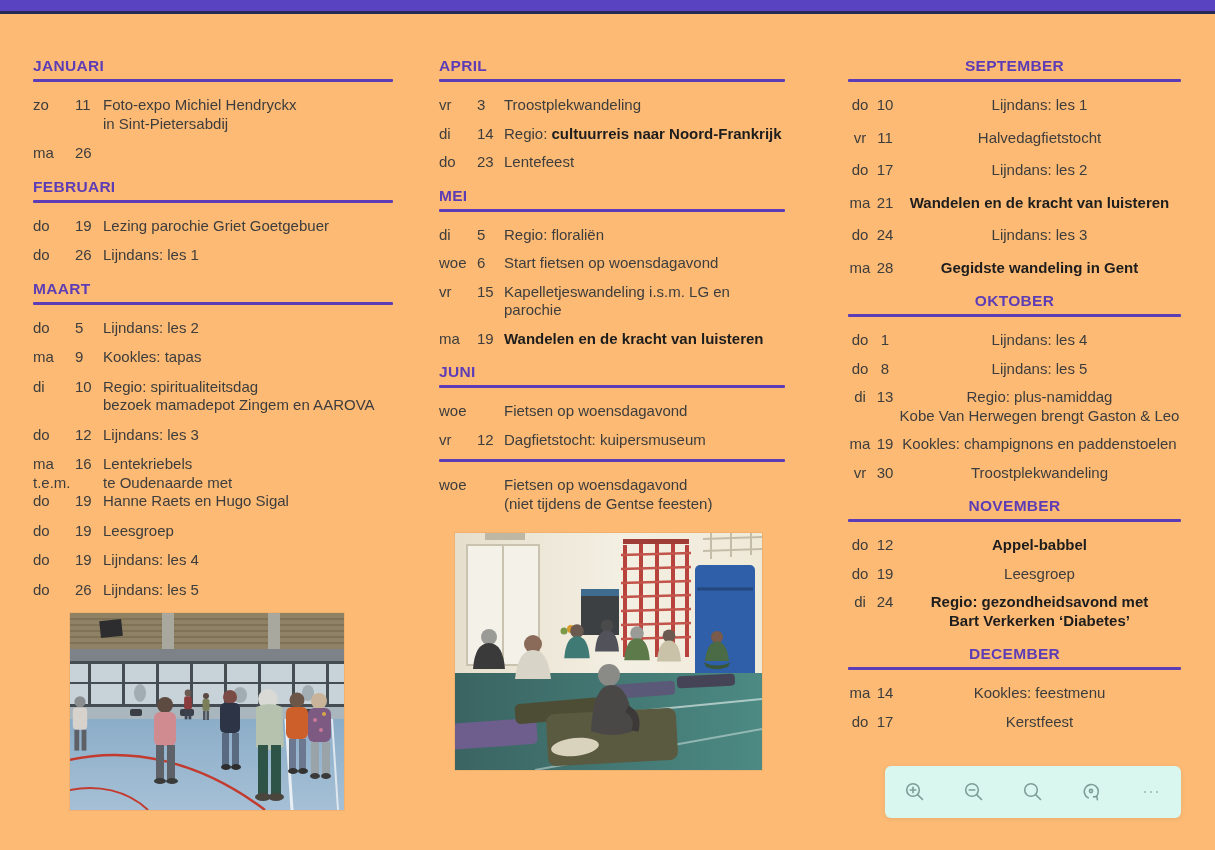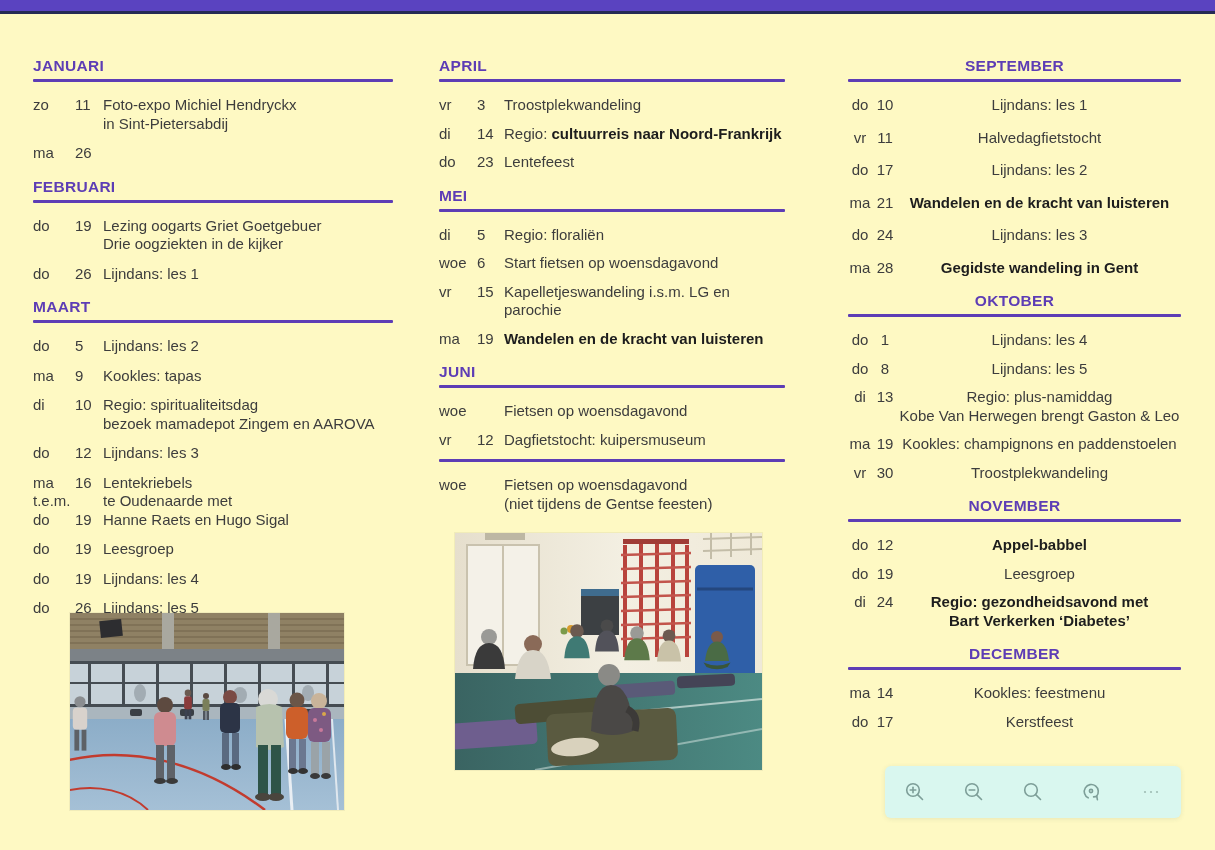--- a/index.html
+++ b/index.html
@@ -6,7 +6,7 @@
   html,body { background:#e8e8e8; }
   .page {
     position:relative; width:1215px; height:850px; overflow:hidden;
-    background:#fef9c3;
+    background:#fdba74;
     font-family:"Liberation Sans", sans-serif;
   }
   .topbar {

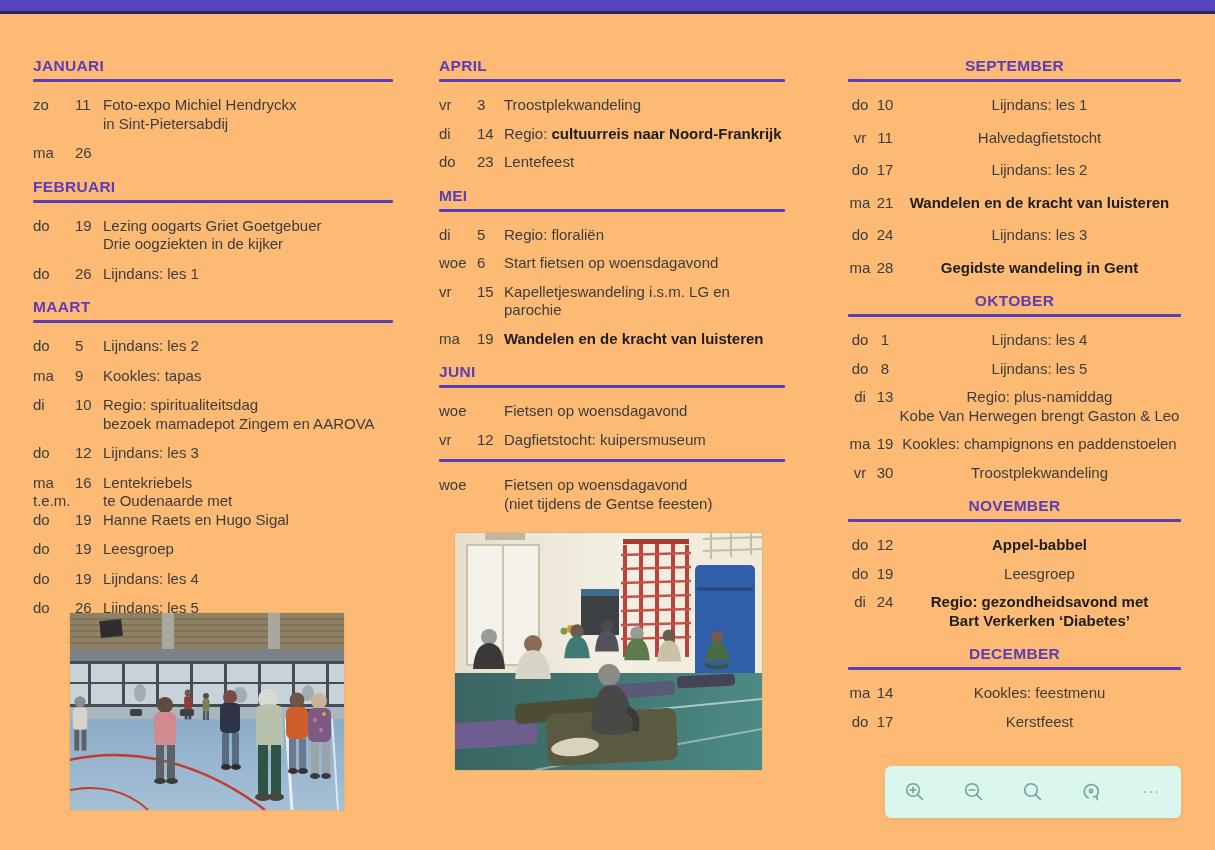--- a/index.html
+++ b/index.html
@@ -87,7 +87,7 @@
           <div class="row">
             <span class="day">do</span>
             <span class="date">19</span>
-            <span class="desc"><span class="seg">Lezing oogarts Griet Goetgebuer</span></span>
+            <span class="desc"><span class="seg">Lezing parochie Griet Goetgebuer</span></span>
           </div>
           <div class="row">
             <span class="day"></span>

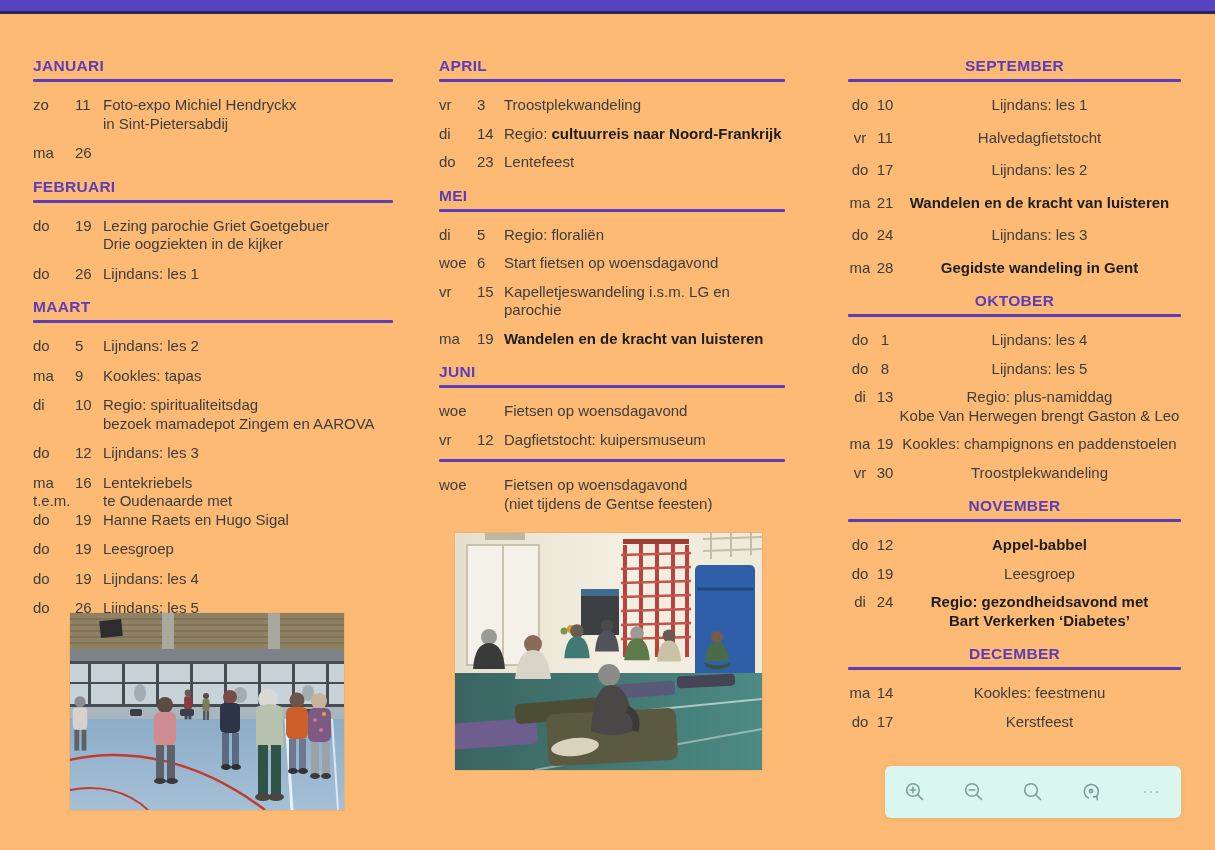--- a/index.html
+++ b/index.html
@@ -92,7 +92,6 @@
           <div class="row">
             <span class="day"></span>
             <span class="date"></span>
-            <span class="desc"><span class="seg">Drie oogziekten in de kijker</span></span>
           </div>
         </div>
         <div class="event">

